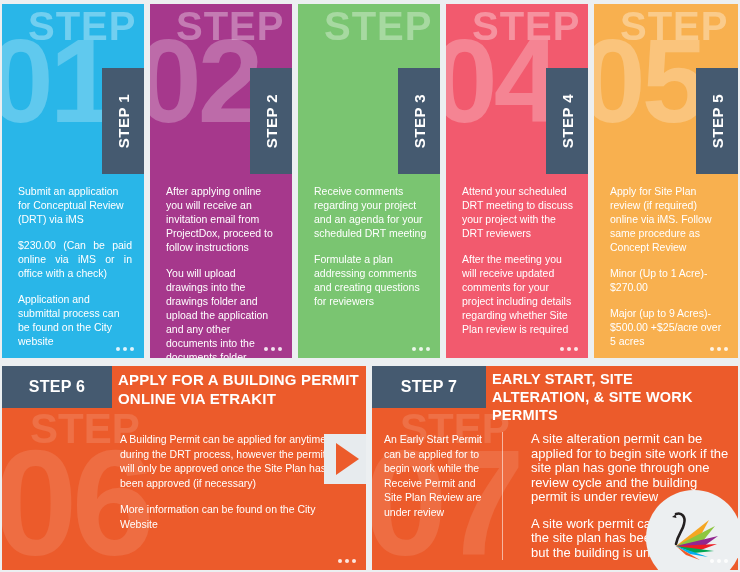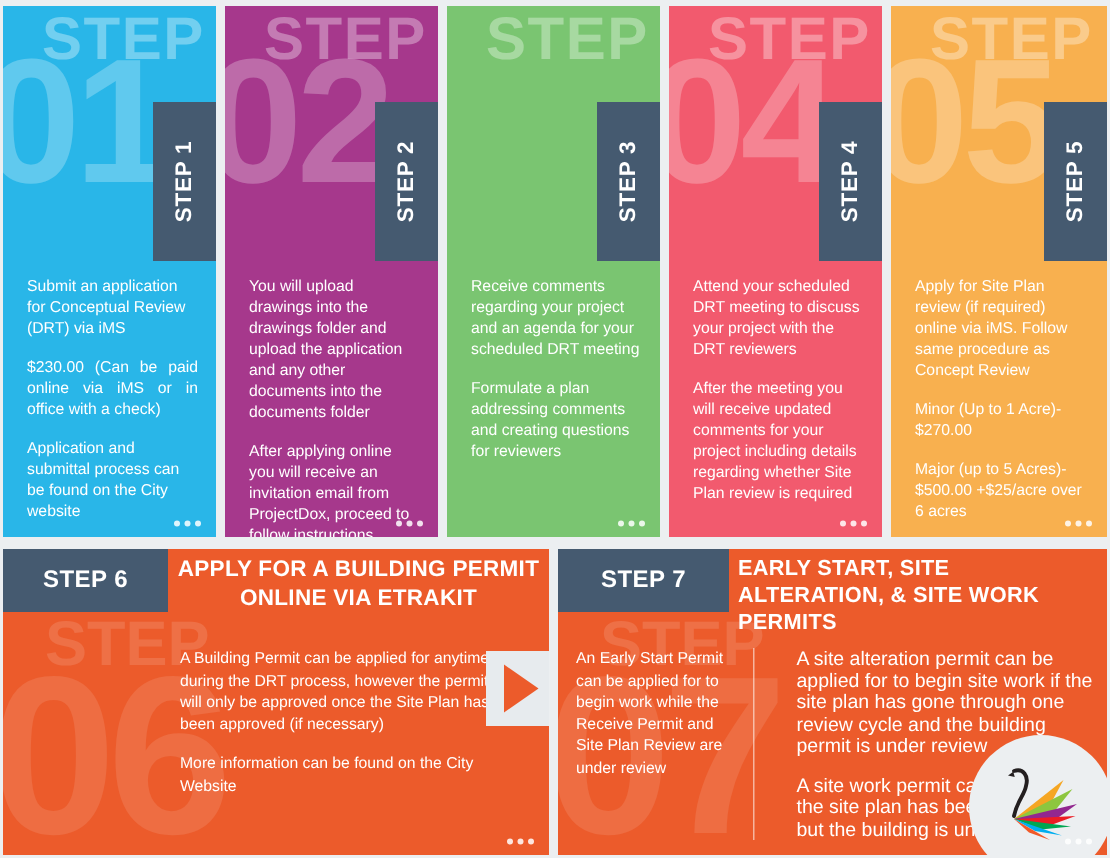--- a/index.html
+++ b/index.html
@@ -163,8 +163,8 @@
         <span>STEP 2</span>
       </div>
       <div class="col-body">
+        <p>After applying online you will receive an invitation email from ProjectDox, proceed to follow instructions</p>
         <p>You will upload drawings into the drawings folder and upload the application and any other documents into the documents folder</p>
-        <p>After applying online you will receive an invitation email from ProjectDox, proceed to follow instructions</p>
       </div>
       <div class="dots">
           <i></i>

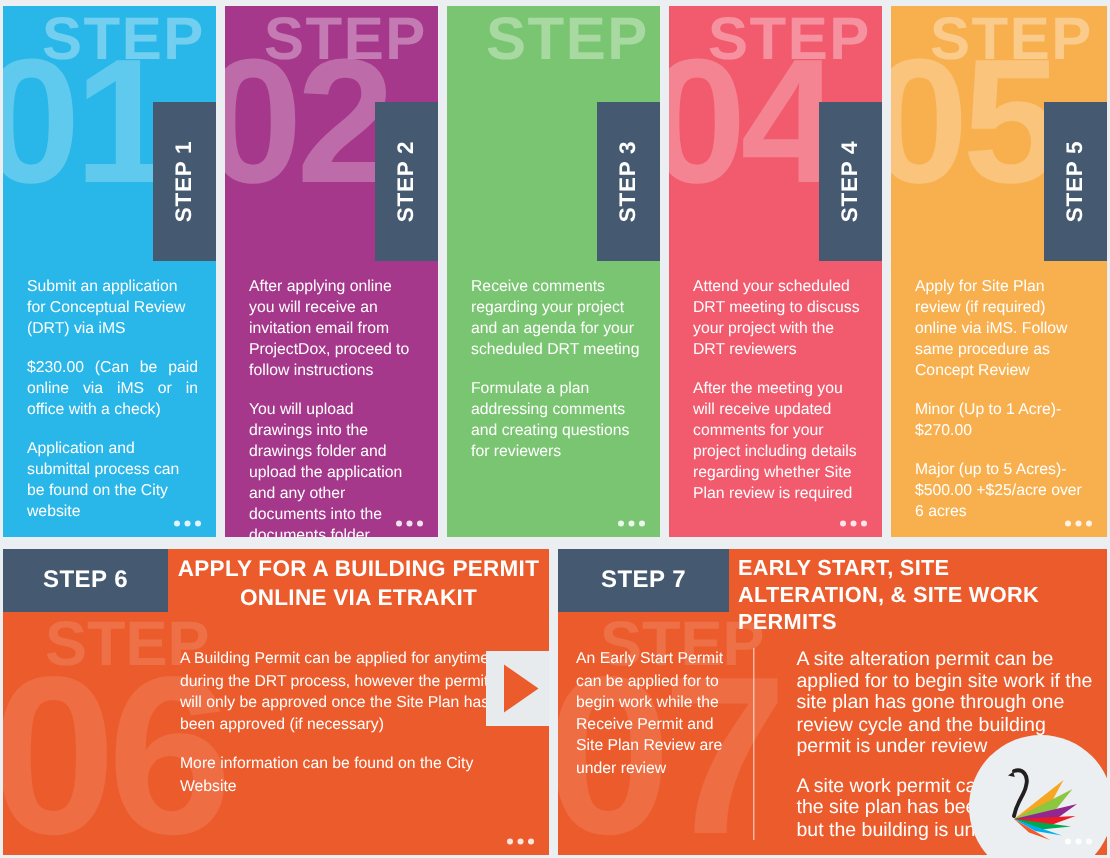--- a/index.html
+++ b/index.html
@@ -215,7 +215,7 @@
       <div class="col-body">
         <p>Apply for Site Plan review (if required) online via iMS. Follow same procedure as Concept Review</p>
         <p>Minor (Up to 1 Acre)- $270.00</p>
-        <p>Major (up to 5 Acres)- $500.00 +$25/acre over 6 acres</p>
+        <p>Major (up to 9 Acres)- $500.00 +$25/acre over 5 acres</p>
       </div>
       <div class="dots">
           <i></i>

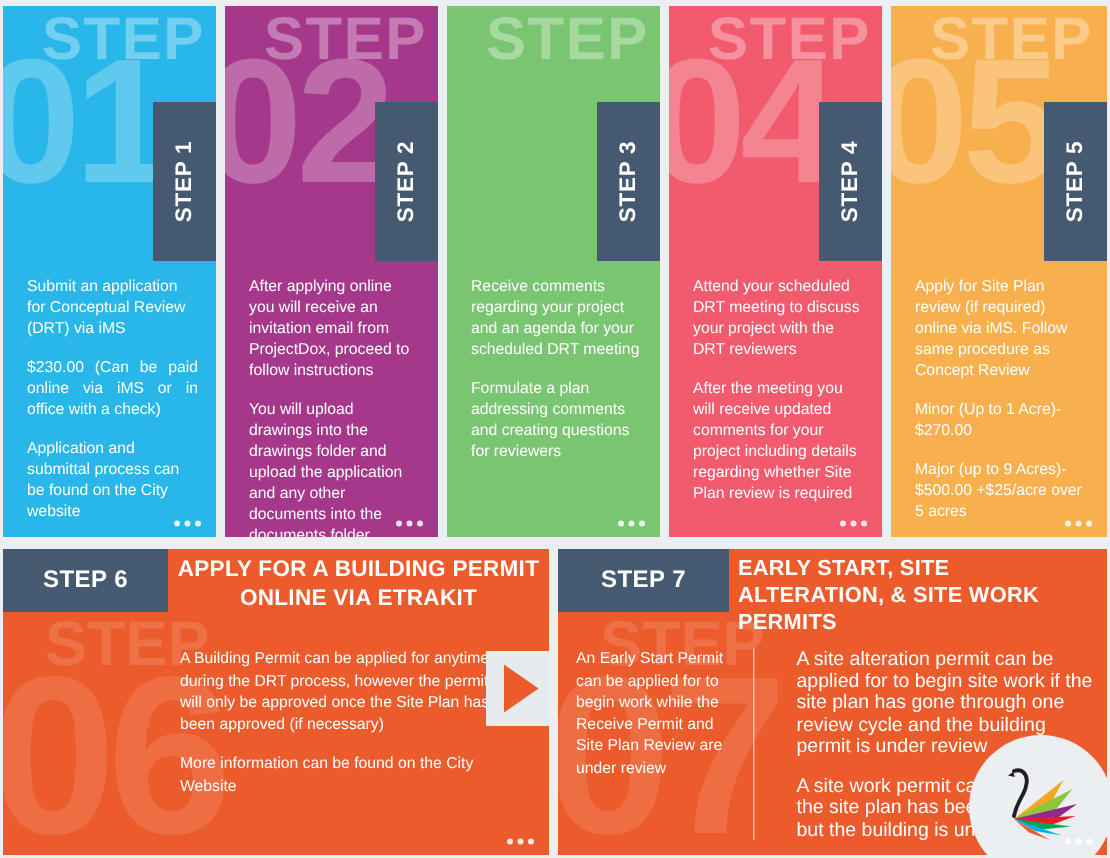--- a/index.html
+++ b/index.html
@@ -82,7 +82,7 @@
     position:absolute; top:2px; color:#fff;
     font-size:15px; font-weight:700; line-height:19px; letter-spacing:.2px;
   }
-  .panel.p6 .htitle { left:116px; right:6px; top:4px;text-align:center; }
+  .panel.p6 .htitle { left:116px; right:6px; top:4px; }
   .panel.p7 .htitle { left:120px; right:4px; top:4px; font-size:14.5px; line-height:18px; }
 
   .ghost-bottom-step {

